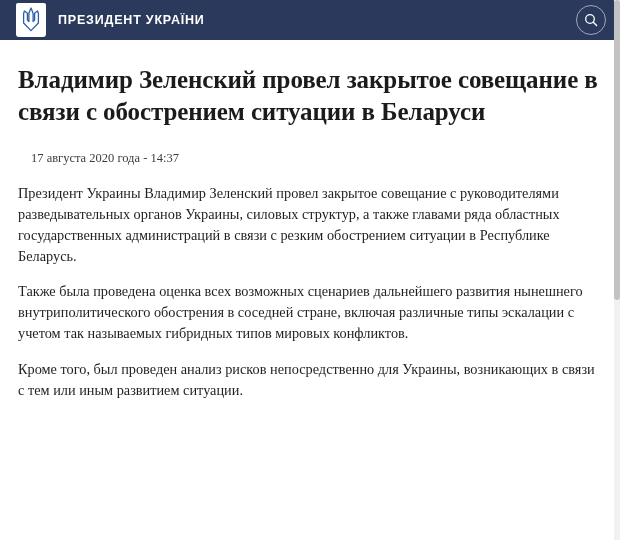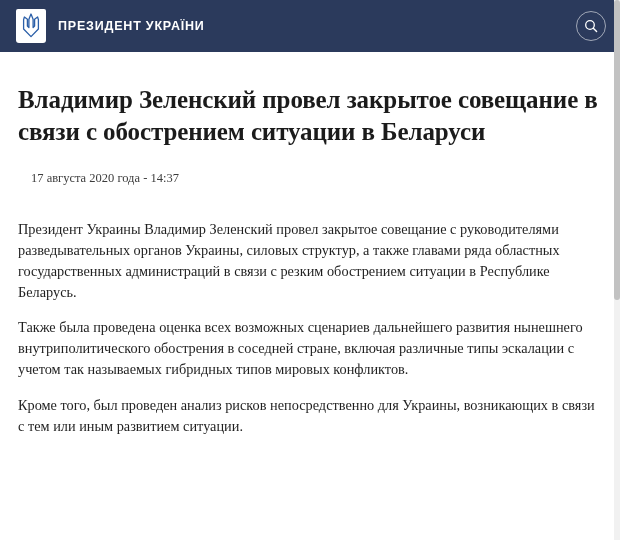--- a/index.html
+++ b/index.html
@@ -17,7 +17,7 @@
 
   
   .header {
-    height: 52px;
+    height: 40px;
     background: #2b3a5c;
     display: flex;
     align-items: center;

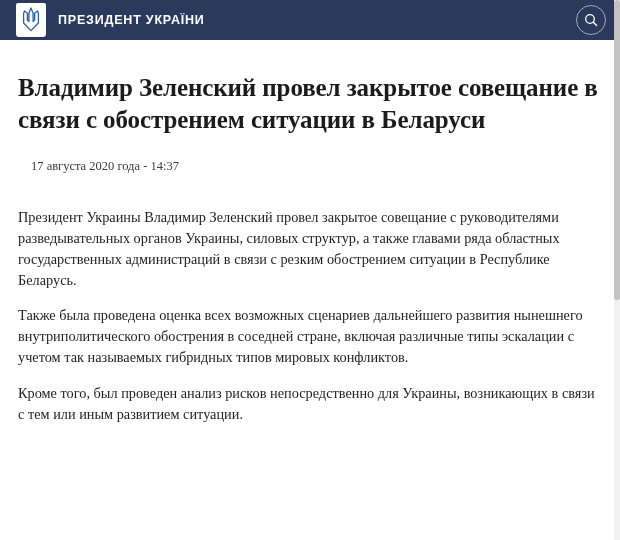--- a/index.html
+++ b/index.html
@@ -65,7 +65,7 @@
 
   
   .article {
-    padding: 32px 22px 0 18px;
+    padding: 24px 22px 0 18px;
   }
   .headline {
     margin: 0;

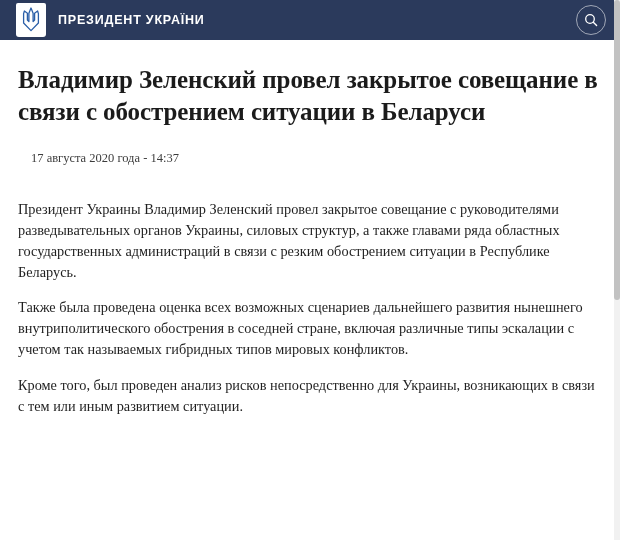--- a/index.html
+++ b/index.html
@@ -97,7 +97,7 @@
   }
 
   .body-copy {
-    margin-top: 32px;
+    margin-top: 16px;
   }
   .body-copy p {
     margin: 0 0 15px 0;

